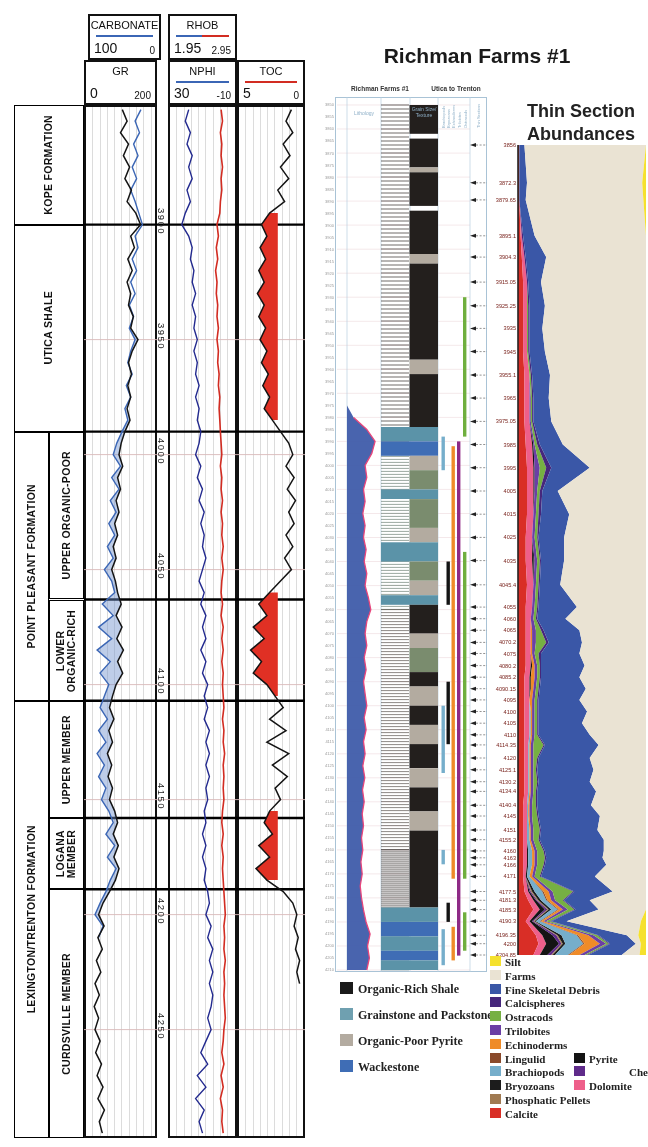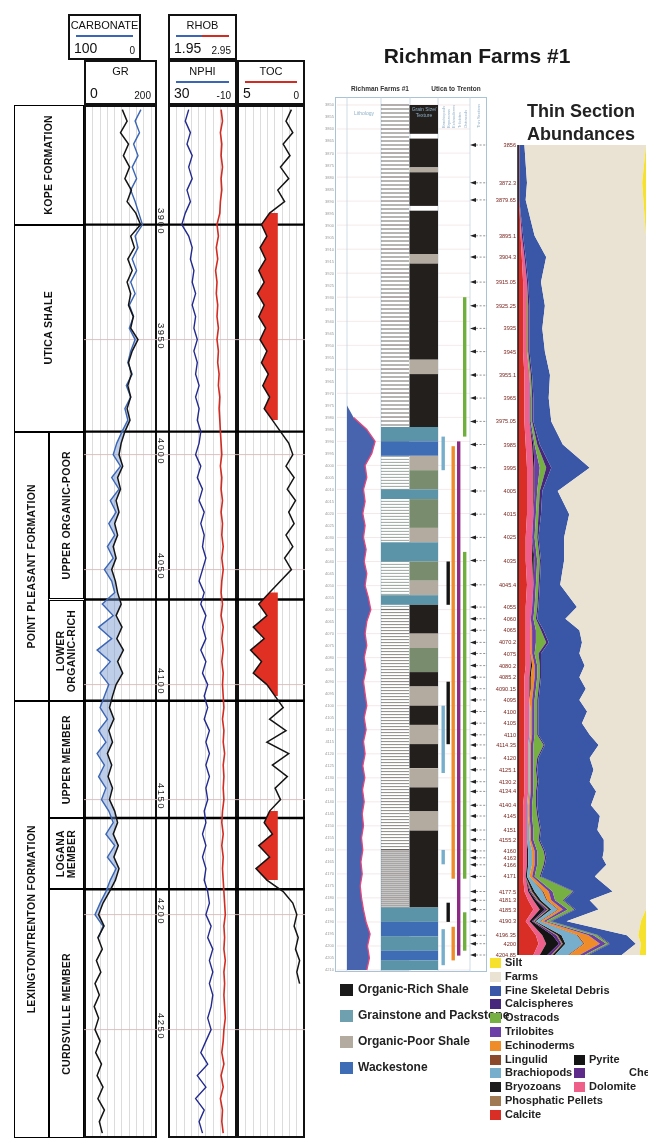--- a/index.html
+++ b/index.html
@@ -36,7 +36,7 @@
 
 <div id="stage">
 
-  <div class="abs hdrbox" style="left:68px;top:14px;width:73px;height:46px;">
+  <div class="abs hdrbox" style="left:88px;top:14px;width:73px;height:46px;">
     <div class="hdrlab">CARBONATE</div>
     <div class="hdrline" style="background:#3b66b5;"></div>
     <div class="hdrmin">100</div>

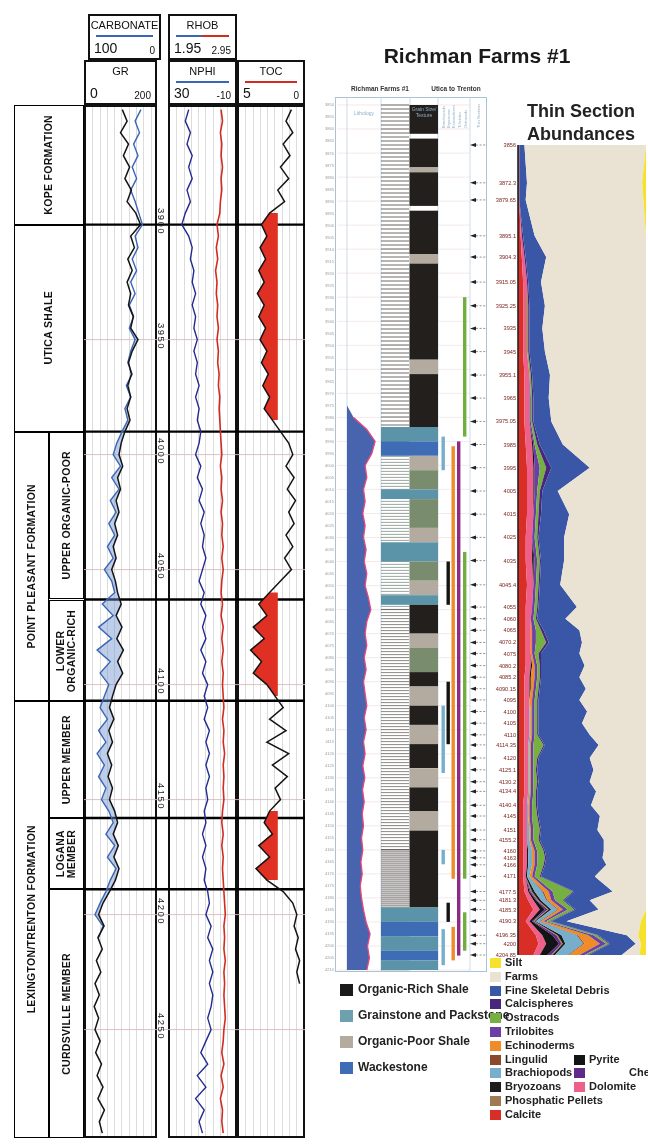--- a/index.html
+++ b/index.html
@@ -24,7 +24,7 @@
   .midframe{border:1px solid #a9c3d6;z-index:1;background:#fff;}
   .colhdr{z-index:4;font-size:5px;color:#8fb0c8;text-align:center;line-height:1.2;}
   .lanehdr{z-index:4;font-size:4px;color:#8fb0c8;writing-mode:vertical-rl;transform:rotate(180deg);}
-  .legend-item{position:absolute;display:flex;align-items:flex-end;z-index:4;}
+  .legend-item{position:absolute;display:flex;align-items:flex-start;z-index:4;font-family:Liberation Serif, serif;}
   .legend-item .sw{width:13px;height:12px;margin-right:5px;flex:0 0 auto;}
   .legend-item .tx{font-size:12px;font-weight:bold;color:#222;white-space:nowrap;}
   .legend-item.small .sw{width:11px;height:10px;margin-right:4px;}

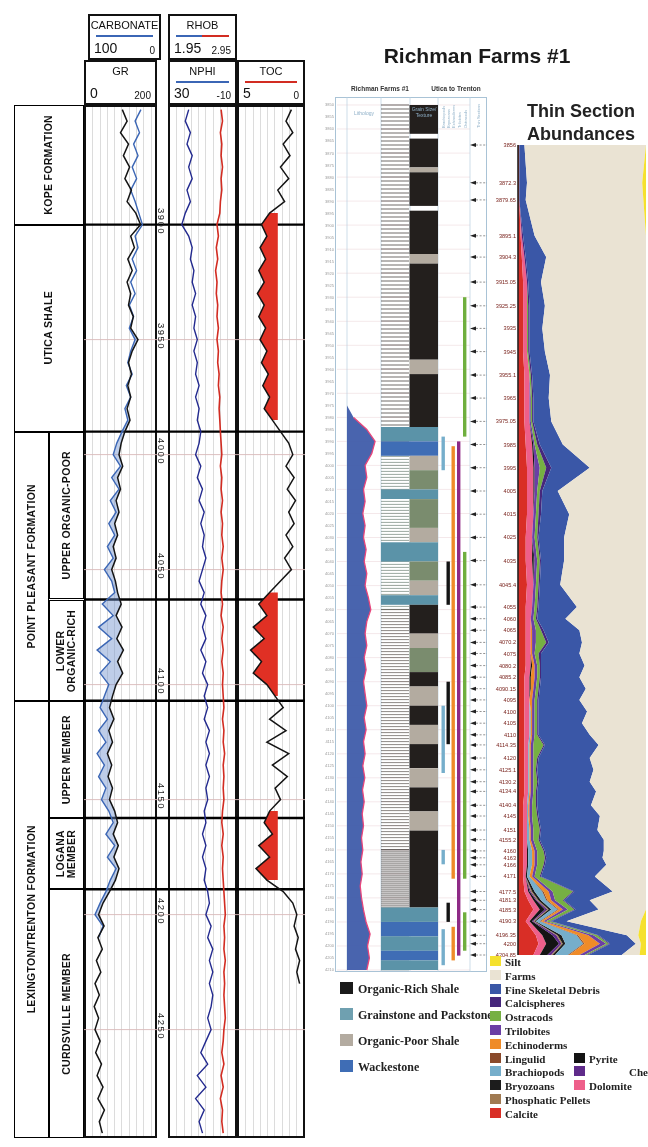--- a/index.html
+++ b/index.html
@@ -788,7 +788,7 @@
       </div>
       <div class="legend-item" style="left:340px;top:1034px;">
       <span class="sw" style="background:#b3aba0;"></span>
-      <span class="tx">Organic-Poor Shale</span>
+      <span class="tx">Organic-Poor Pyrite</span>
       </div>
       <div class="legend-item" style="left:340px;top:1060px;">
       <span class="sw" style="background:#3f6db5;"></span>

